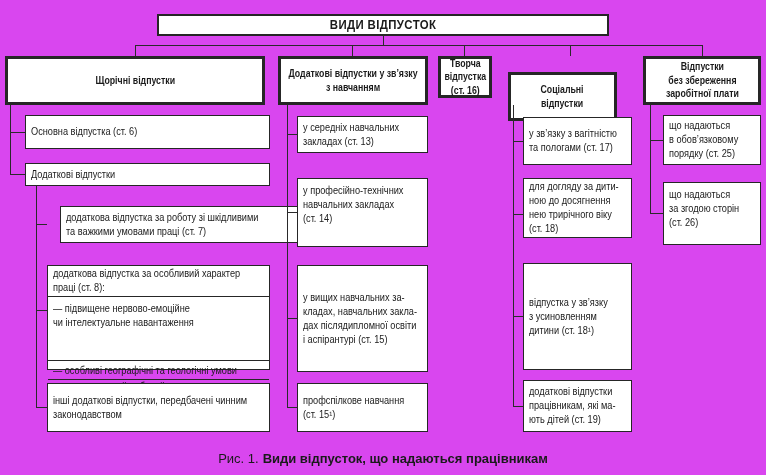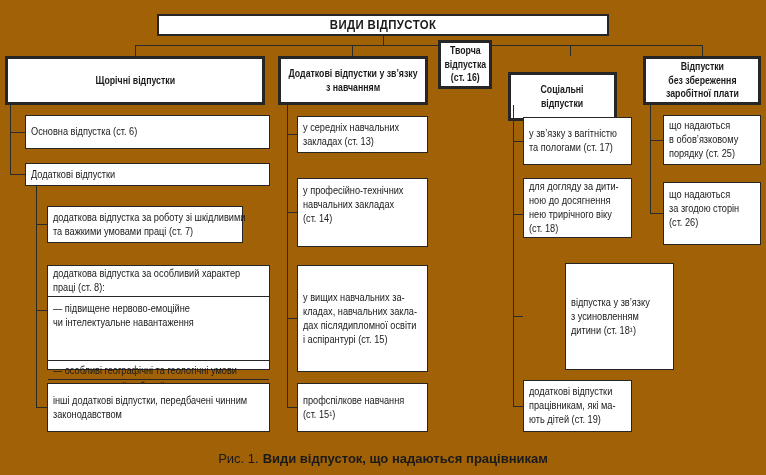--- a/index.html
+++ b/index.html
@@ -4,7 +4,7 @@
 <style>
   html,body{margin:0;padding:0;background:#ffffff;}
   .stage{
-    position:relative;width:766px;height:475px;background:#a16207;
+    position:relative;width:766px;height:475px;background:#d946ef;
     font-family:"Liberation Sans",sans-serif;color:#1a1a1a;overflow:hidden;
   }
   .box{

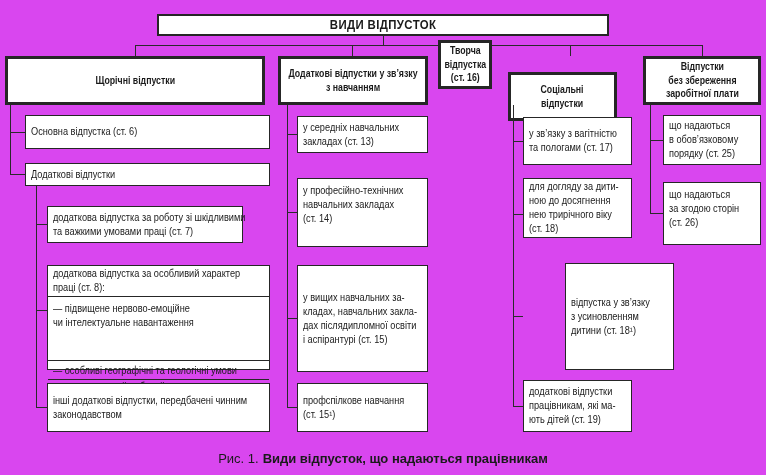--- a/index.html
+++ b/index.html
@@ -61,7 +61,7 @@
     <span class="txt">Додаткові відпустки у зв’язку
 з навчанням</span>
   </div>
-  <div class="box hdr" style="left:438px;top:40px;width:54px;height:49px;">
+  <div class="box hdr" style="left:438px;top:56px;width:54px;height:42px;">
     <span class="txt">Творча
 відпустка
 (ст. 16)</span>

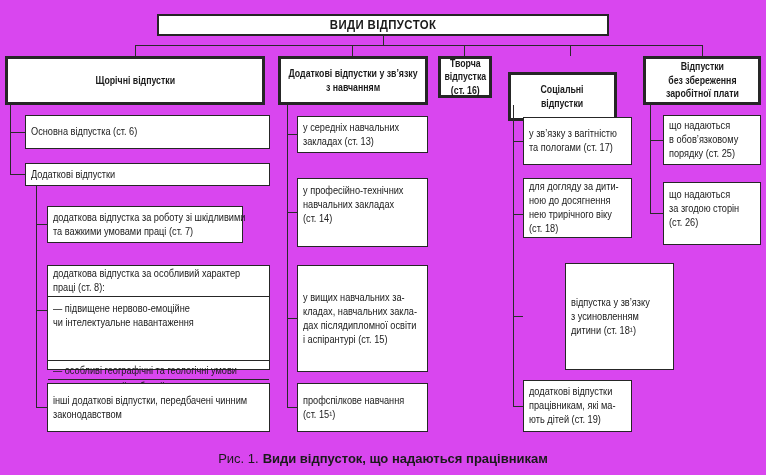--- a/index.html
+++ b/index.html
@@ -90,7 +90,7 @@
   <div class="box" style="left:25px;top:163px;width:245px;height:23px;">
     <span class="txt">Додаткові відпустки</span>
   </div>
-  <div class="box" style="left:47px;top:206px;width:196px;height:37px;">
+  <div class="box" style="left:60px;top:206px;width:243px;height:37px;">
     <span class="txt">додаткова відпустка за роботу зі шкідливими
 та важкими умовами праці (ст. 7)</span>
   </div>

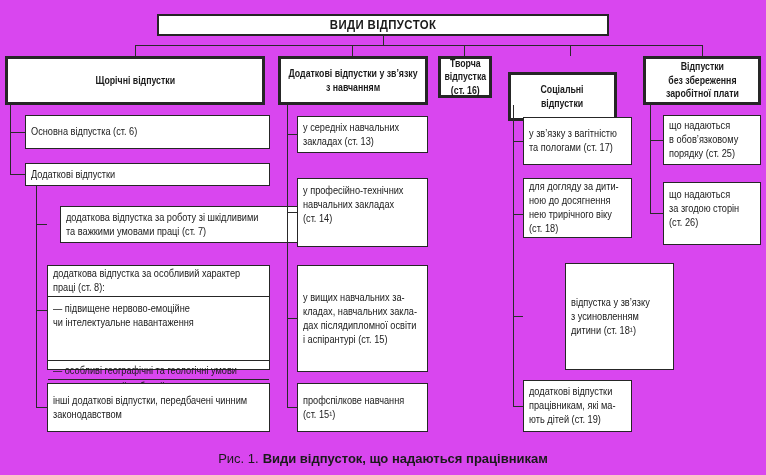--- a/index.html
+++ b/index.html
@@ -157,7 +157,7 @@
 нею трирічного віку
 (ст. 18)</span>
   </div>
-  <div class="box" style="left:523px;top:263px;width:109px;height:107px;margin-left:42px;">
+  <div class="box" style="left:523px;top:263px;width:109px;height:107px;">
     <span class="txt">відпустка у зв’язку
 з усиновленням
 дитини (ст. 18¹)</span>

